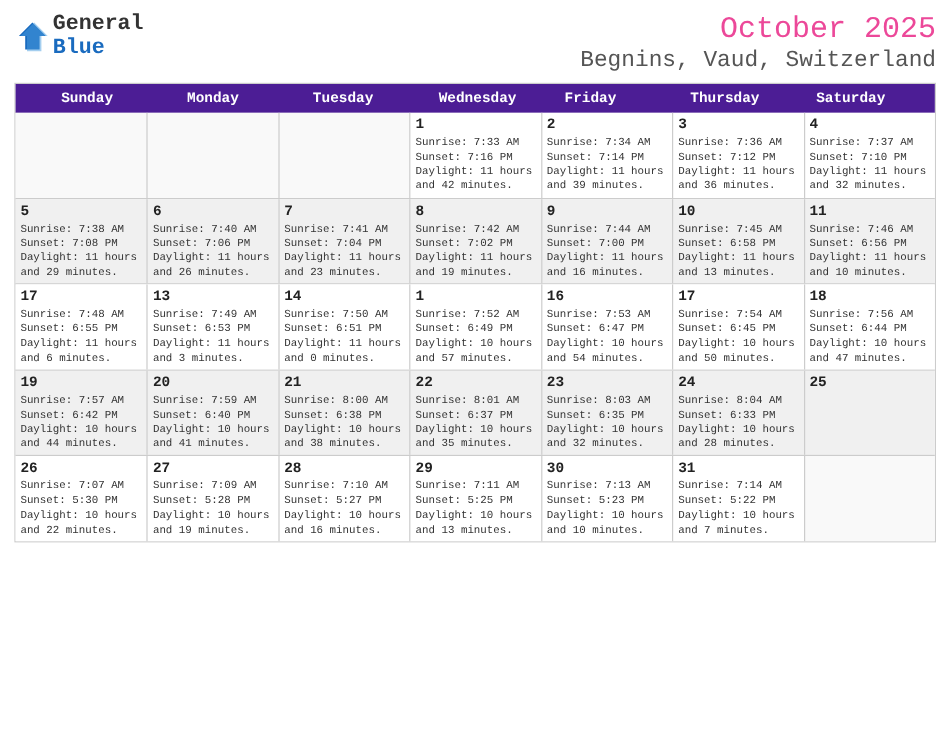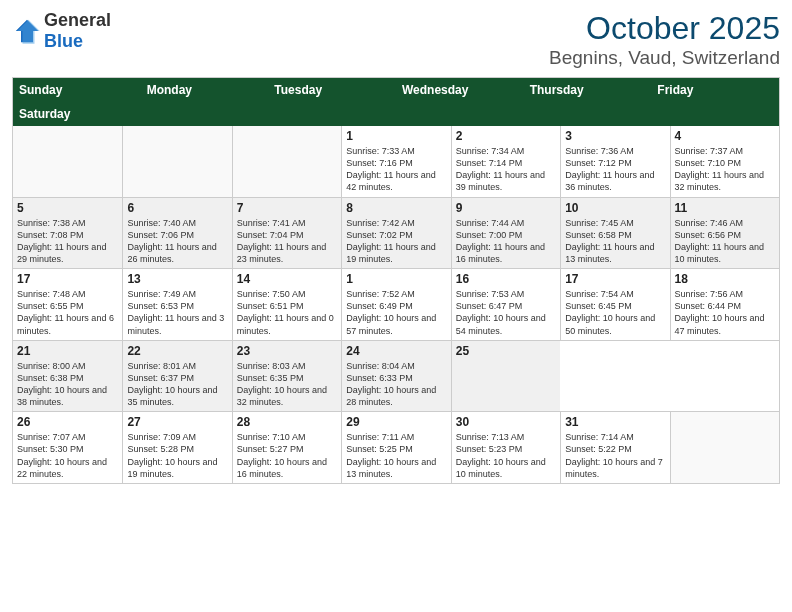--- a/index.html
+++ b/index.html
@@ -16,6 +16,7 @@
       padding: 10px 12px 10px 12px;
       display: flex;
       flex-direction: column;
+      font-family: Liberation Mono, monospace;
     }
     .header {
       display: flex;

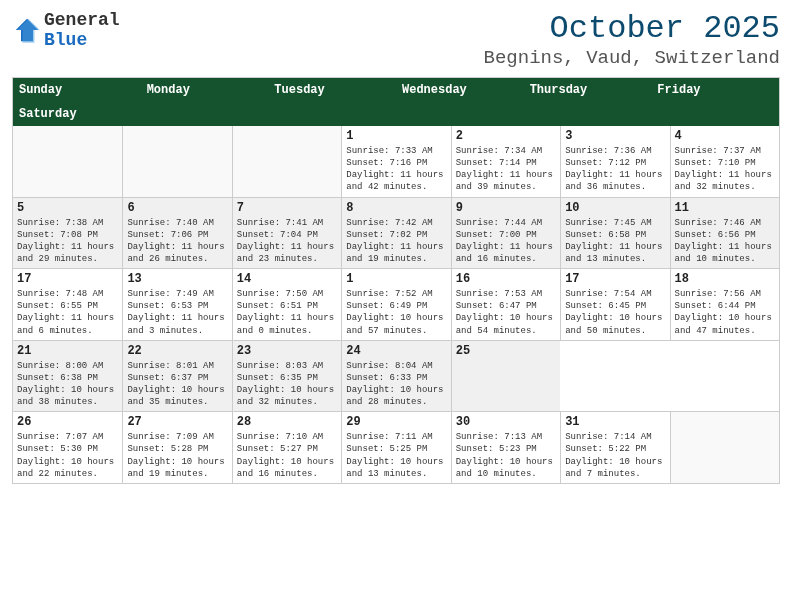--- a/index.html
+++ b/index.html
@@ -45,9 +45,9 @@
       text-align: right;
     }
     .month-title {
-      font-size: 32px;
+      font-size: 25px;
       font-weight: 300;
-      color: #0c4a6e;
+      color: #ec4899;
     }
     .location {
       font-size: 19px;

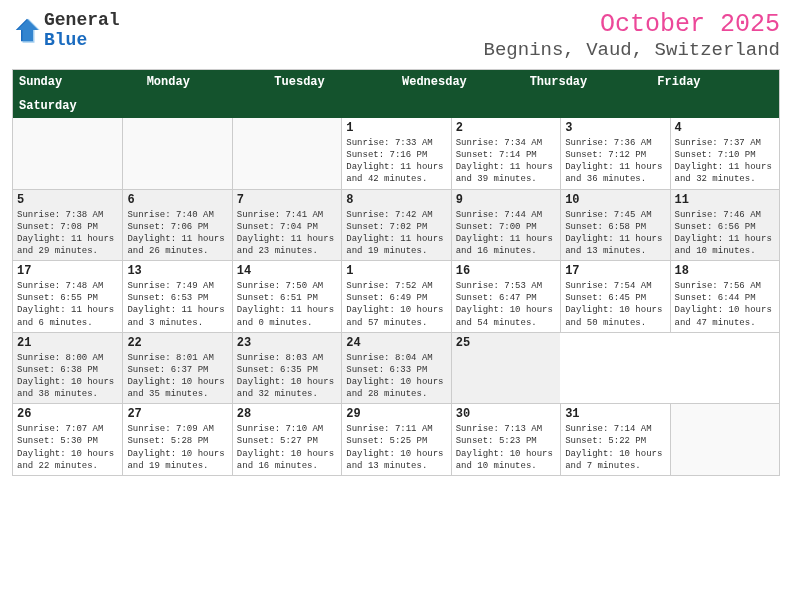--- a/index.html
+++ b/index.html
@@ -61,8 +61,9 @@
     }
     .cal-header {
       display: grid;
-      grid-template-columns: repeat(6, 1fr);
-      background: #14532d;
+      grid-template-columns: repeat(7, 1fr);
+      background: #4c1d95;
+      padding-left: 32px;
     }
     .cal-header-cell {
       color: #fff;

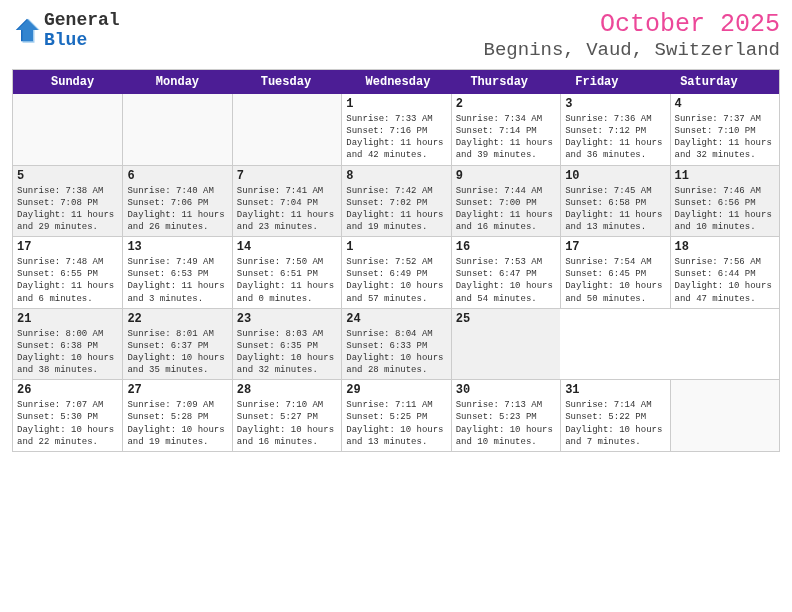--- a/index.html
+++ b/index.html
@@ -143,8 +143,8 @@
         <div class="cal-header-cell">Monday</div>
         <div class="cal-header-cell">Tuesday</div>
         <div class="cal-header-cell">Wednesday</div>
+        <div class="cal-header-cell">Friday</div>
         <div class="cal-header-cell">Thursday</div>
-        <div class="cal-header-cell">Friday</div>
         <div class="cal-header-cell">Saturday</div>
       </div>
     <div class="cal-body">

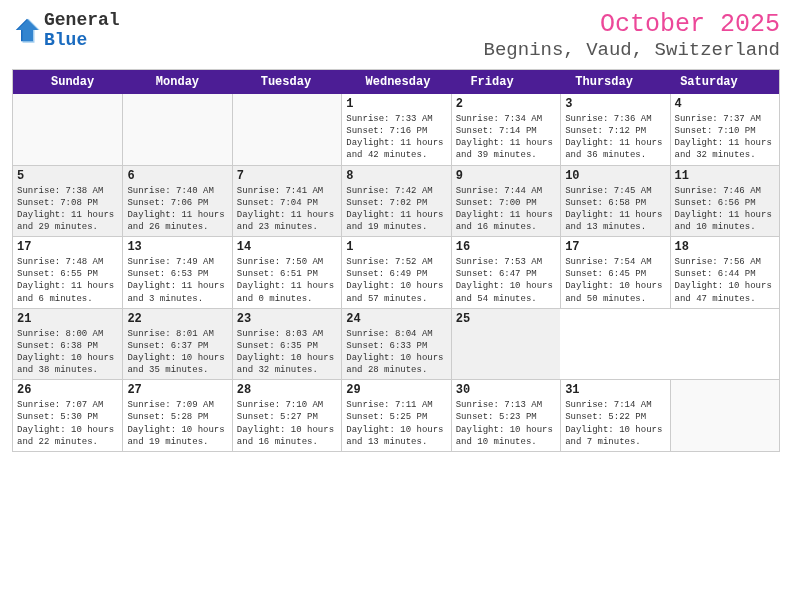--- a/index.html
+++ b/index.html
@@ -231,6 +231,10 @@
         </div>
         <div class="cal-row">
           <div class="cal-cell shaded">
+            <div class="day-number">19</div>
+            <div class="cell-info">Sunrise: 7:57 AM<br>Sunset: 6:42 PM<br>Daylight: 10 hours and 44 minutes.</div>
+          </div>
+          <div class="cal-cell shaded">
             <div class="day-number">21</div>
             <div class="cell-info">Sunrise: 8:00 AM<br>Sunset: 6:38 PM<br>Daylight: 10 hours and 38 minutes.</div>
           </div>

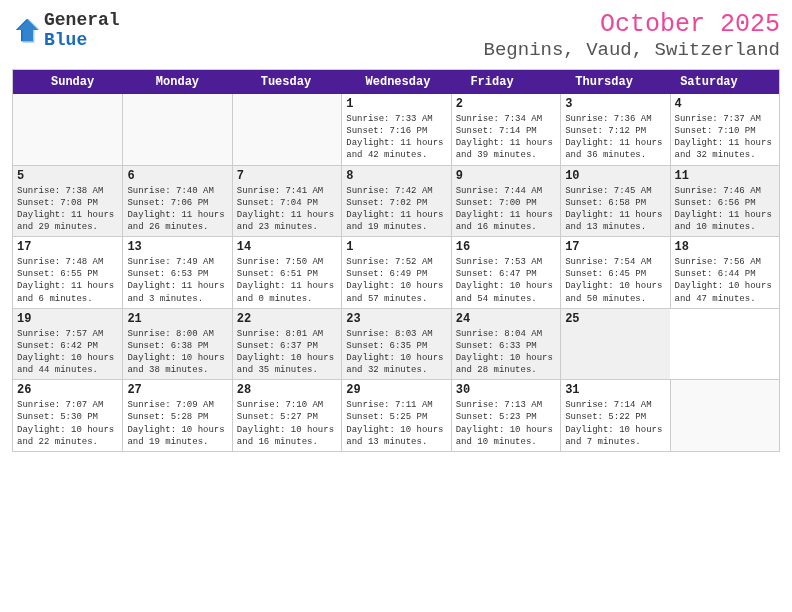--- a/index.html
+++ b/index.html
@@ -235,6 +235,10 @@
             <div class="cell-info">Sunrise: 7:57 AM<br>Sunset: 6:42 PM<br>Daylight: 10 hours and 44 minutes.</div>
           </div>
           <div class="cal-cell shaded">
+            <div class="day-number">20</div>
+            <div class="cell-info">Sunrise: 7:59 AM<br>Sunset: 6:40 PM<br>Daylight: 10 hours and 41 minutes.</div>
+          </div>
+          <div class="cal-cell shaded">
             <div class="day-number">21</div>
             <div class="cell-info">Sunrise: 8:00 AM<br>Sunset: 6:38 PM<br>Daylight: 10 hours and 38 minutes.</div>
           </div>

